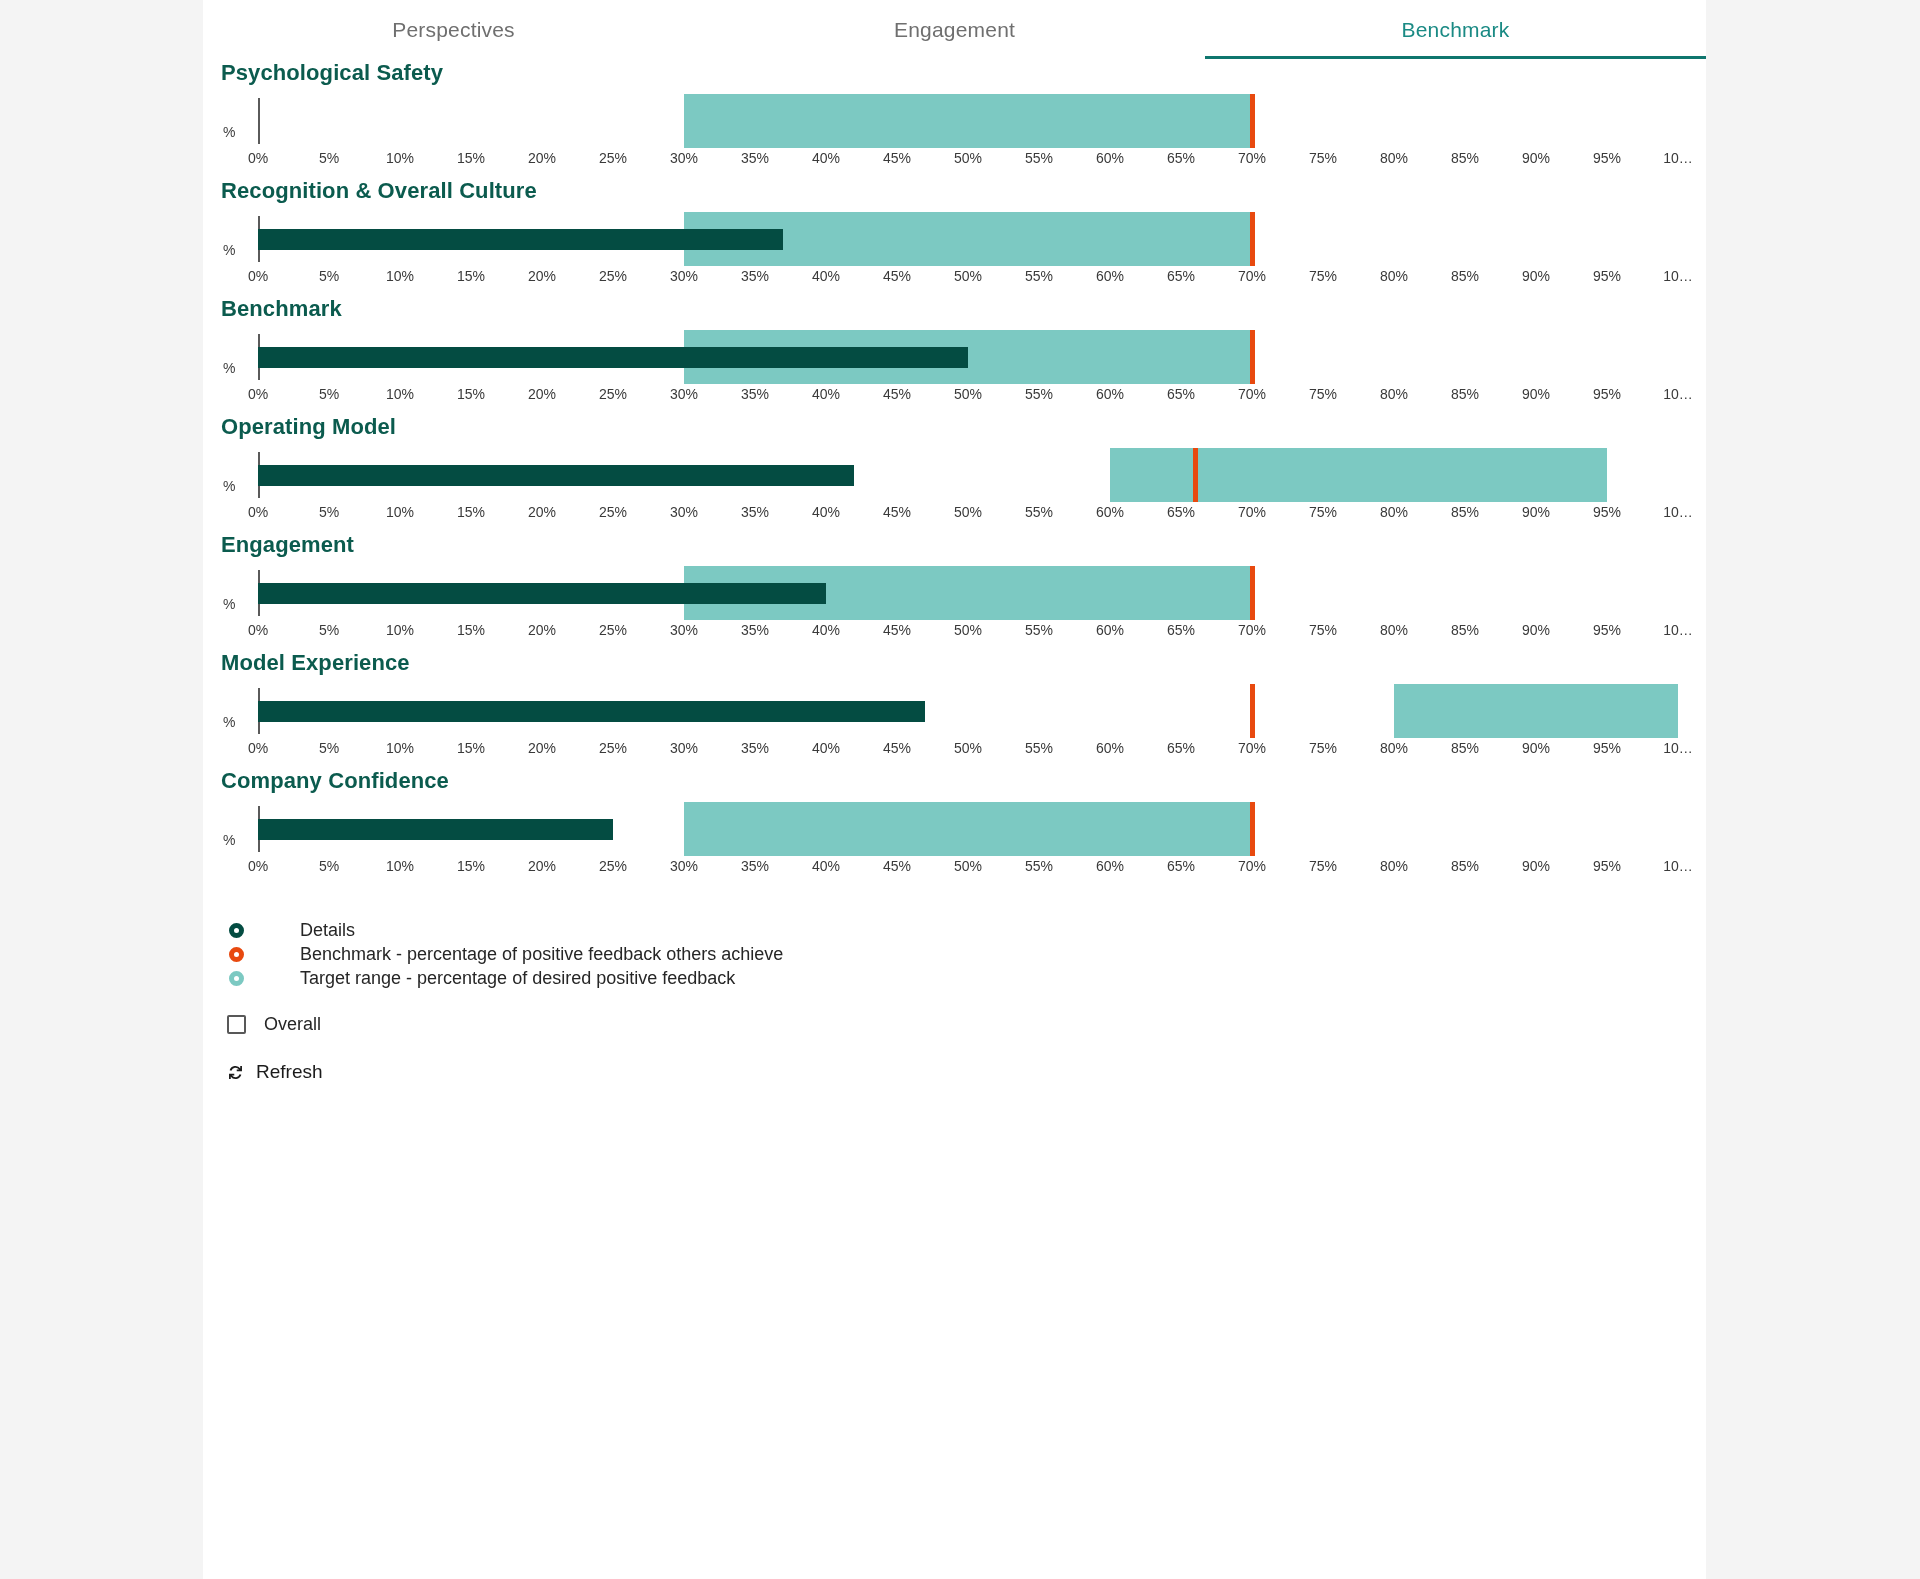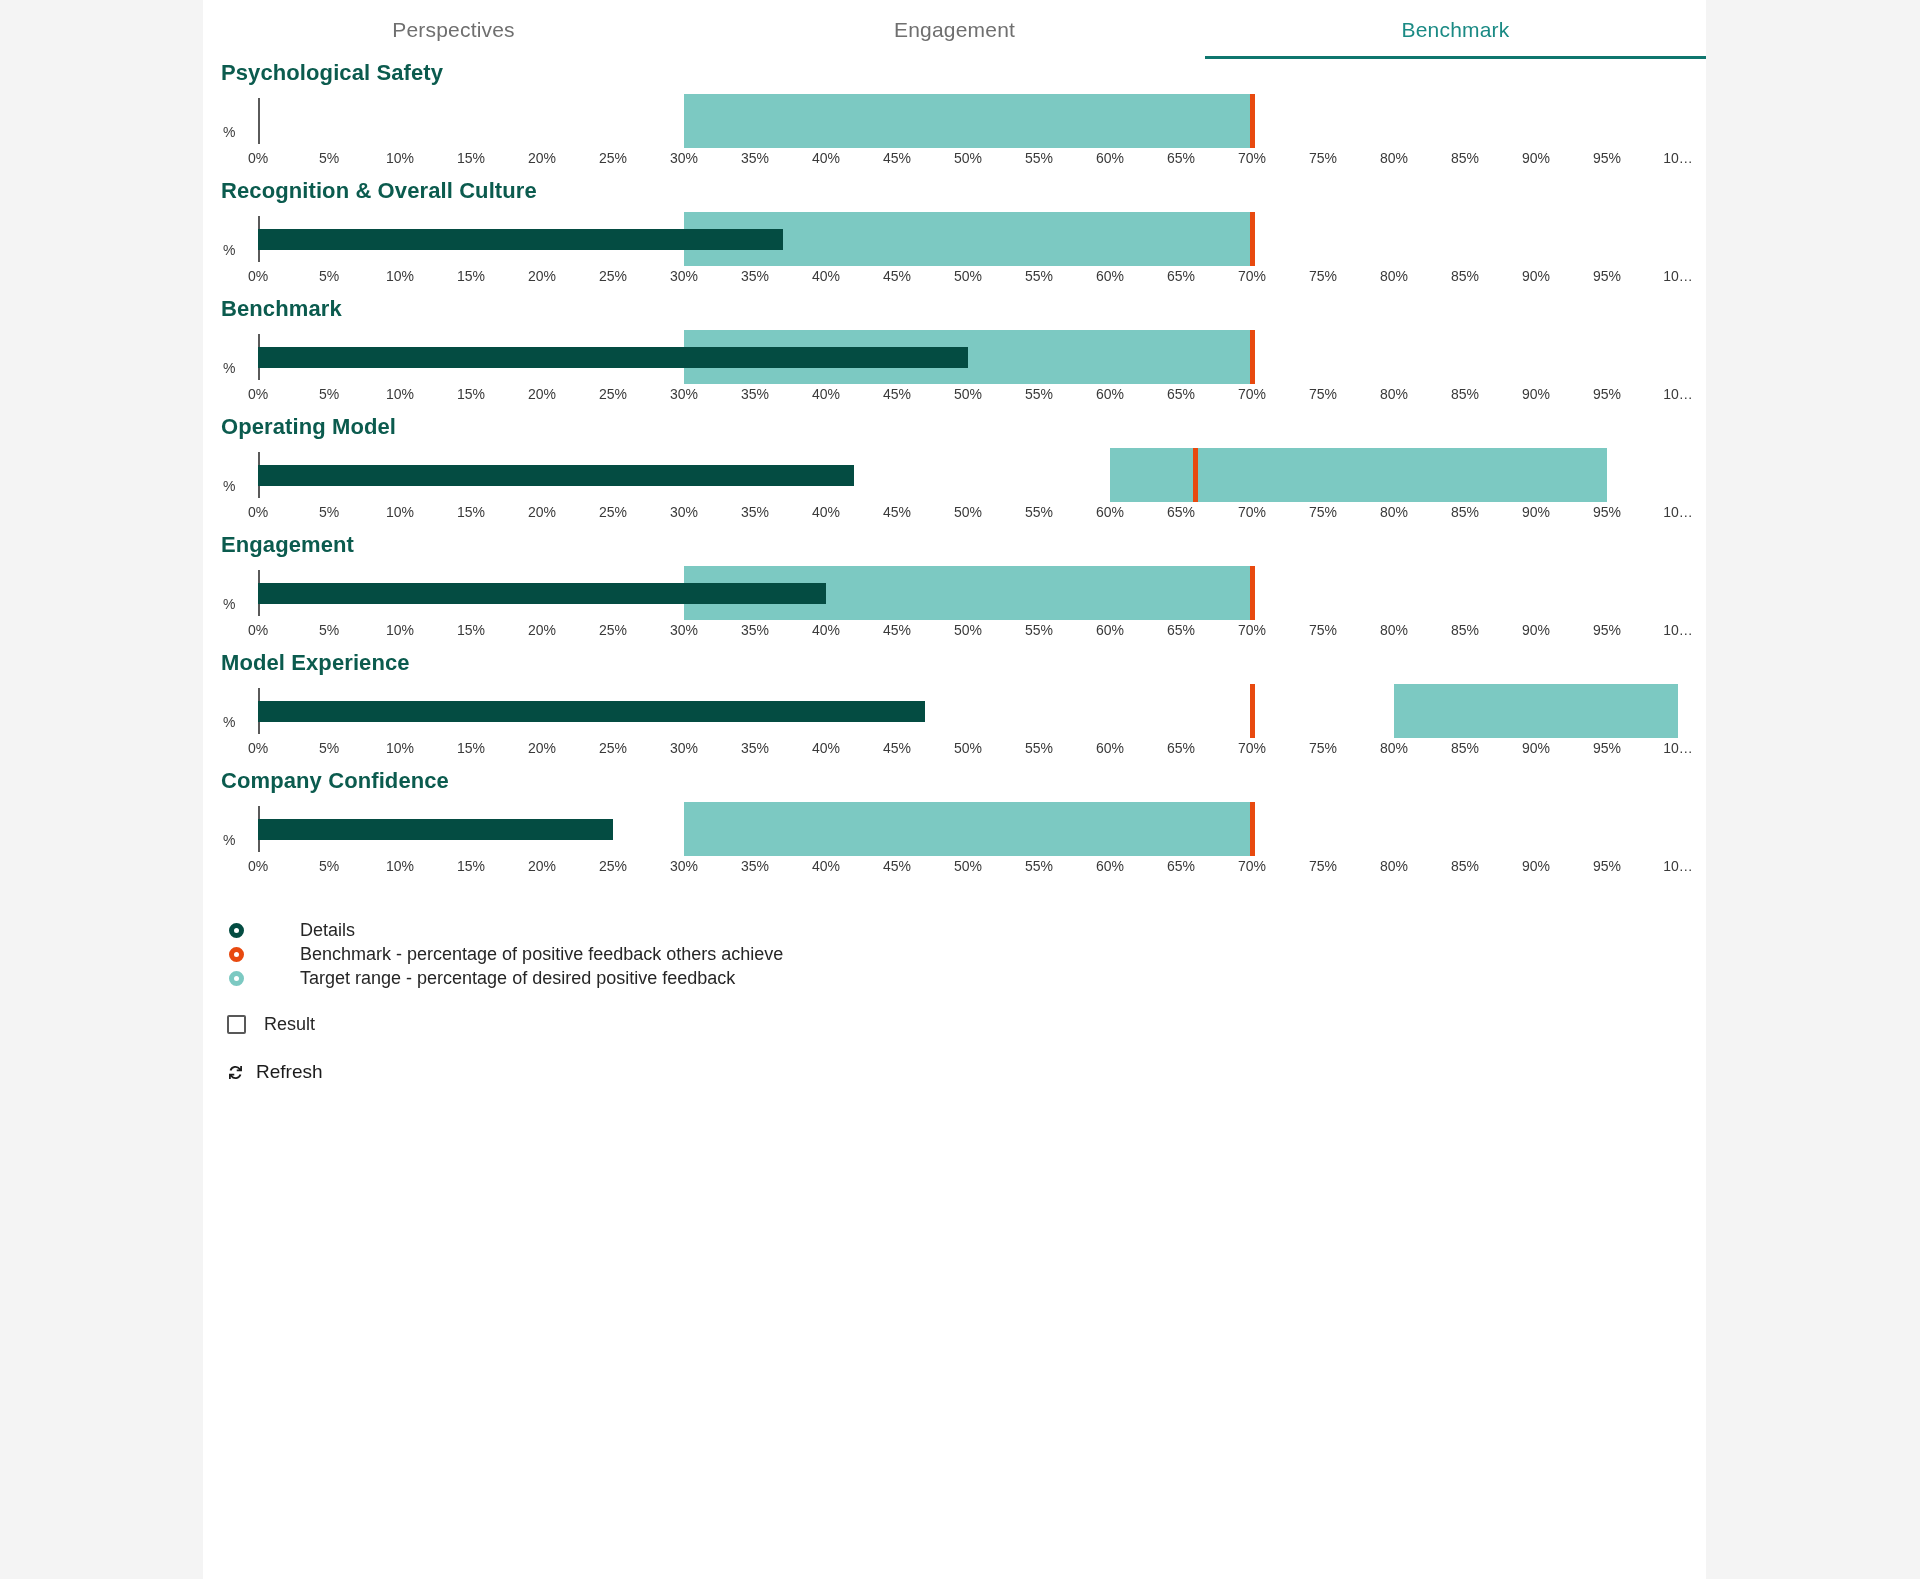--- a/index.html
+++ b/index.html
@@ -465,7 +465,7 @@
 
   <div class="details-row">
     <span class="checkbox"></span>
-    <span class="details-label">Result</span>
+    <span class="details-label">Overall</span>
   </div>
 
   <div class="refresh-row">

